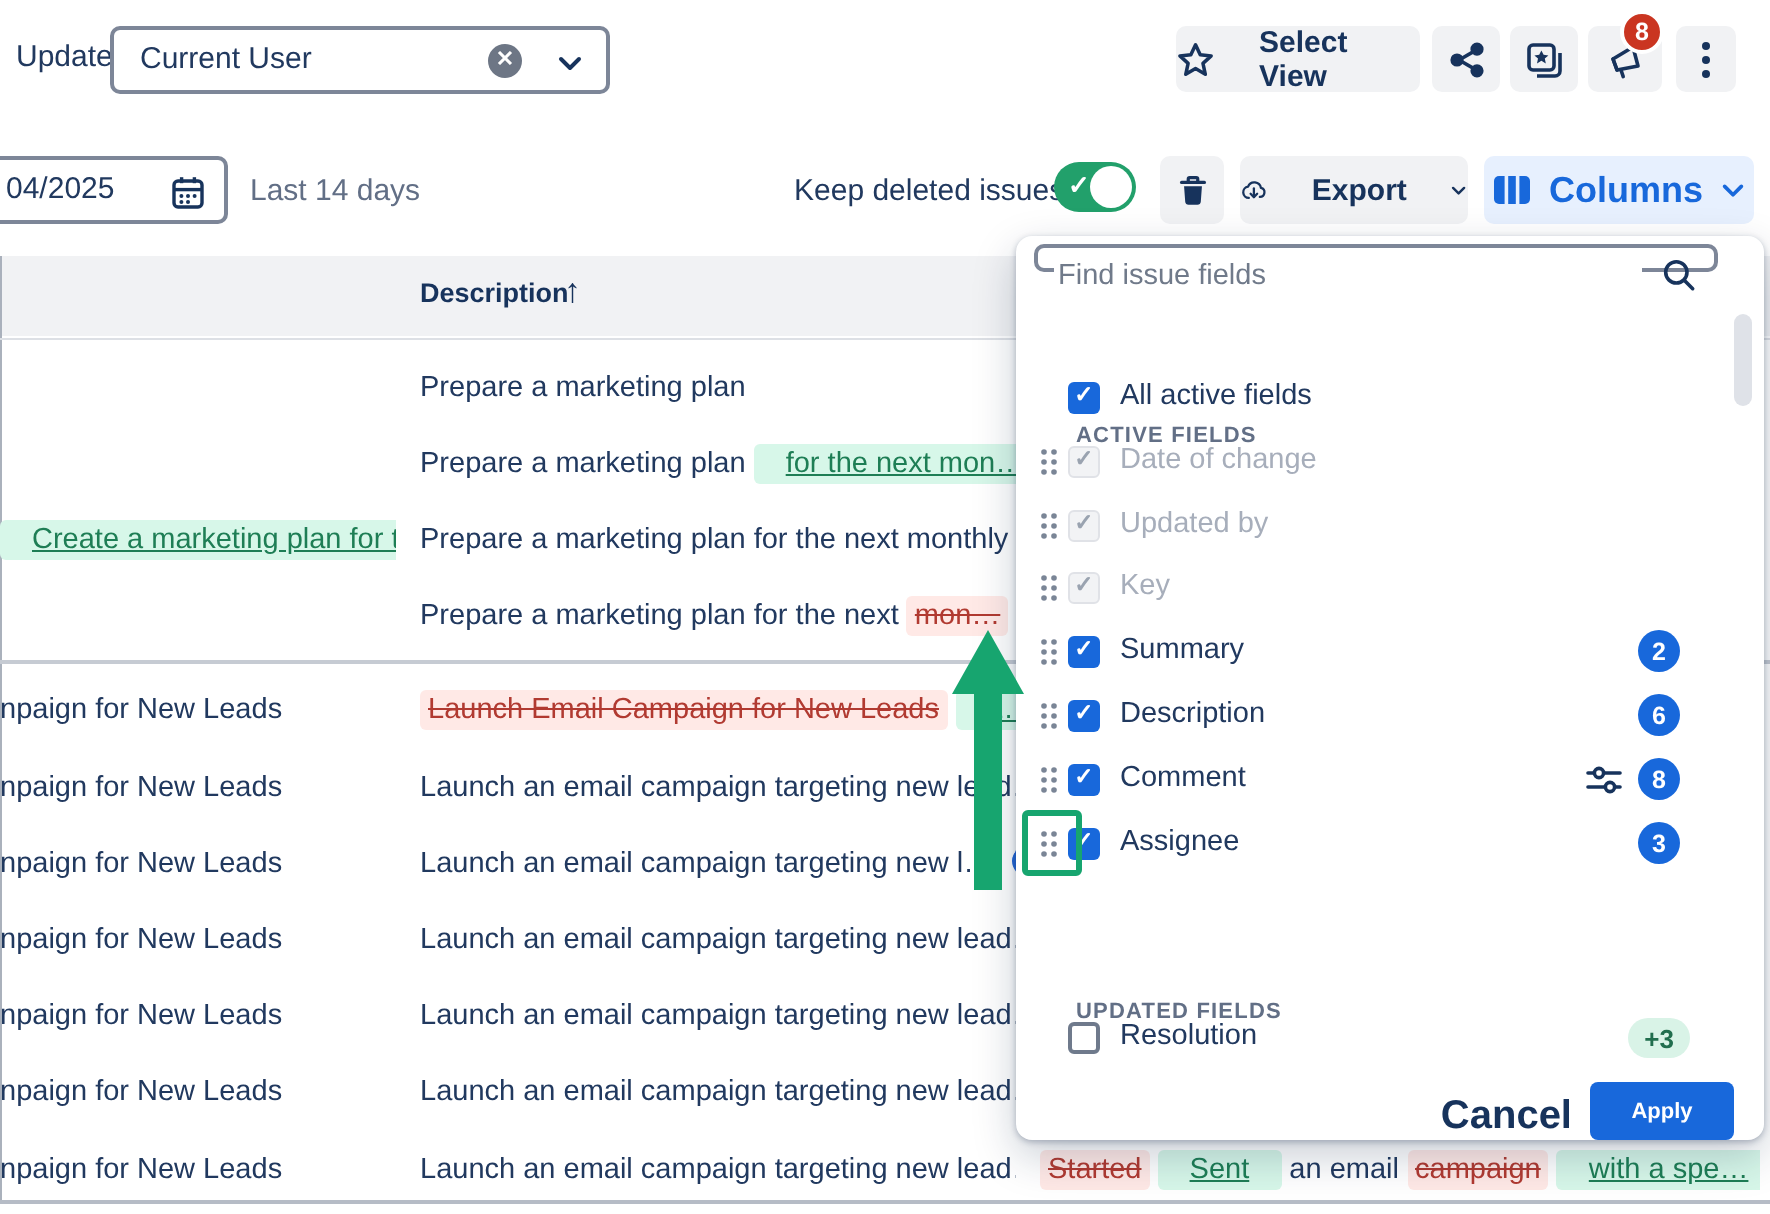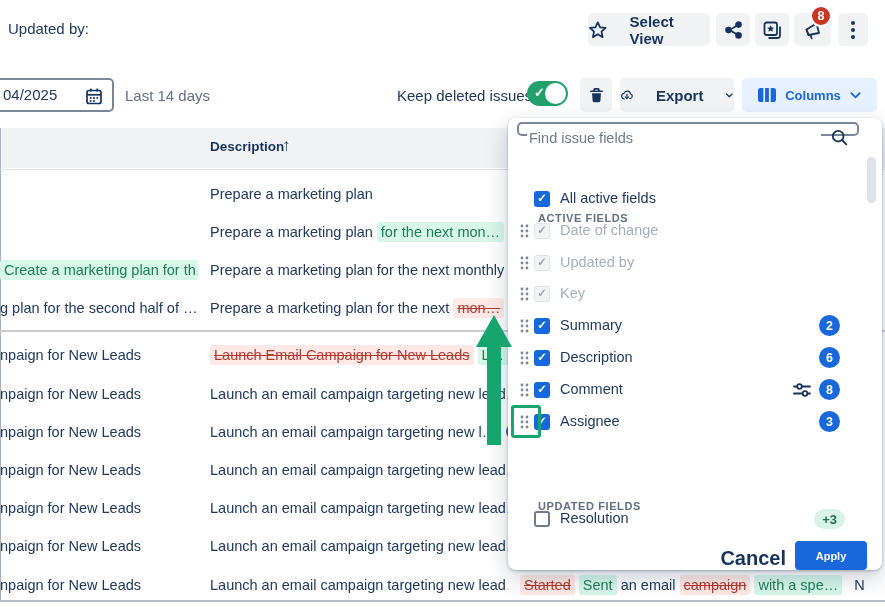--- a/index.html
+++ b/index.html
@@ -102,6 +102,13 @@
 <div class="screen">
 
   <div class="abs updated-by-label">Updated by:</div>
+  <div class="abs user-dropdown">
+    <span class="val">Current User</span>
+    <span class="clear-chip">✕</span>
+    <svg class="chev" width="14" height="14" viewBox="0 0 14 14">
+        <path d="M2.5 4.5 L7 9 L11.5 4.5" fill="none" stroke="#17335c" stroke-width="2" stroke-linecap="round" stroke-linejoin="round"></path>
+      </svg>
+  </div>
 
   <div class="abs btn-gray select-view">
     <svg width="20" height="20" viewBox="0 0 20 20">

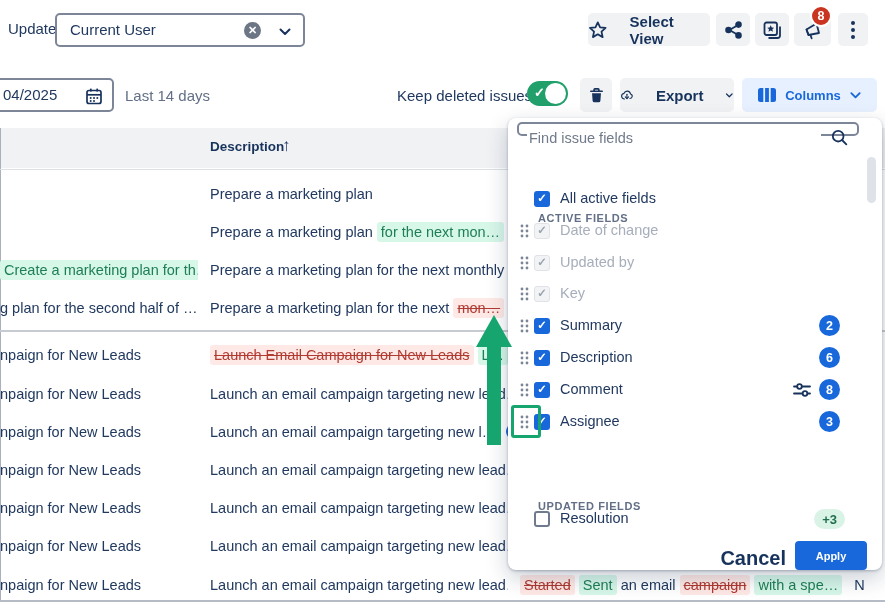--- a/index.html
+++ b/index.html
@@ -42,7 +42,7 @@
   .export-btn span{font-size:15px;font-weight:600;color:#17335c;}
   .columns-btn{left:742px;top:78px;width:135px;height:34px;background:#e7f0fe;border-radius:5px;
                display:flex;align-items:center;justify-content:center;gap:8px;}
-  .columns-btn span{font-size:13px;font-weight:700;color:#1868db;}
+  .columns-btn span{font-size:18px;font-weight:700;color:#1868db;}
 
   
   .thead{left:0;top:128px;width:885px;height:40px;background:#f1f2f4;}

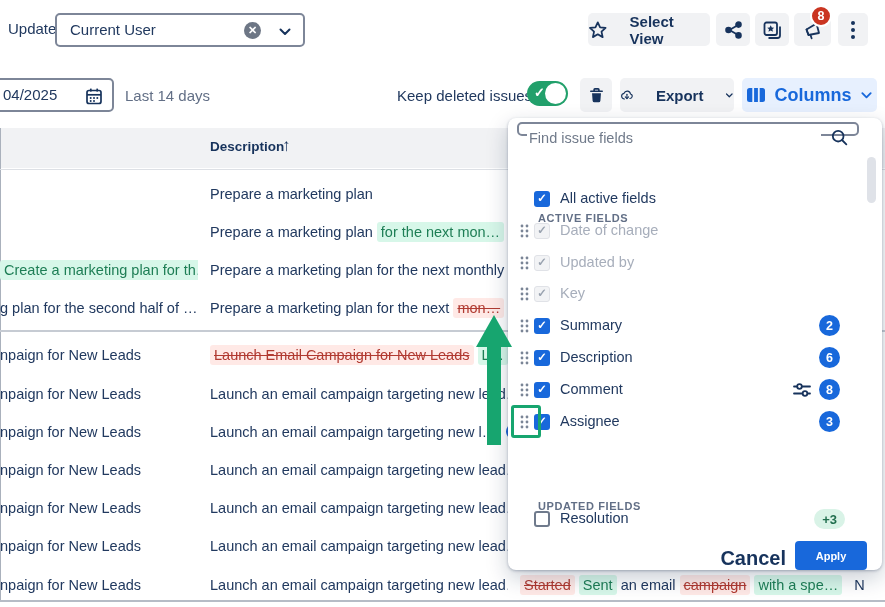--- a/index.html
+++ b/index.html
@@ -55,7 +55,7 @@
   .cell.sum{left:0;width:198px;}
   .cell.desc{left:210px;width:298px;}
   .cell.extra{left:520px;width:360px;}
-  .seg-add{background:#d7f7e9;color:#1e7e55;padding:2px 4px;border-radius:3px;}
+  .seg-add{background:#d7f7e9;color:#1e7e55;padding:2px 16px;border-radius:3px;text-decoration:underline;}
   .seg-del{background:#ffe9e6;color:#b13a31;text-decoration:line-through;padding:2px 4px;border-radius:3px;}
   .undo{display:inline-block;vertical-align:-5px;margin-left:7px;}
 

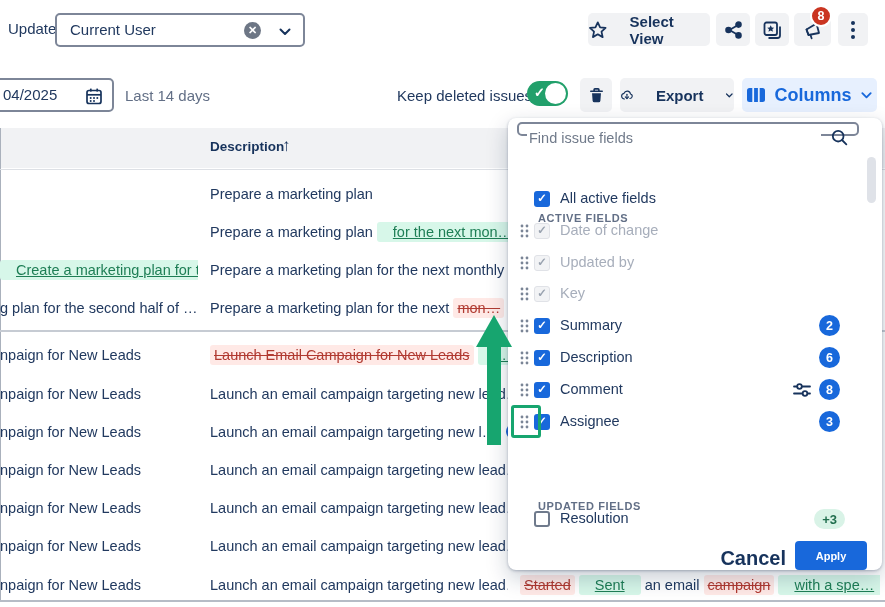--- a/index.html
+++ b/index.html
@@ -229,7 +229,6 @@
     <div class="cell desc"><span>Prepare a marketing plan for the next monthly …</span></div>
   </div>
   <div class="trow" style="top:289px">
-    <div class="cell sum"><span>g plan for the second half of …</span></div>
     <div class="cell desc"><span>Prepare a marketing plan for the next </span><span class="seg-del">mon…</span></div>
   </div>
 

